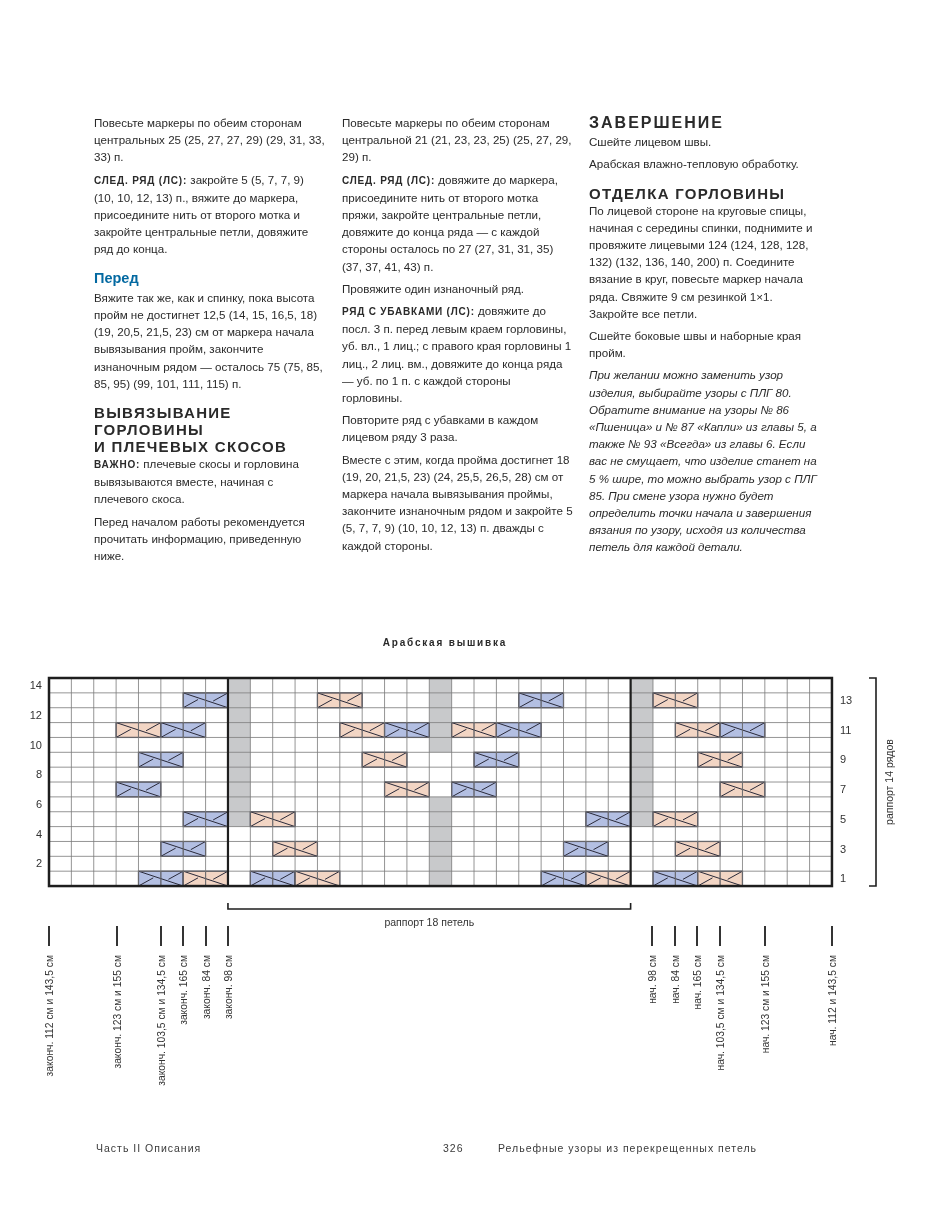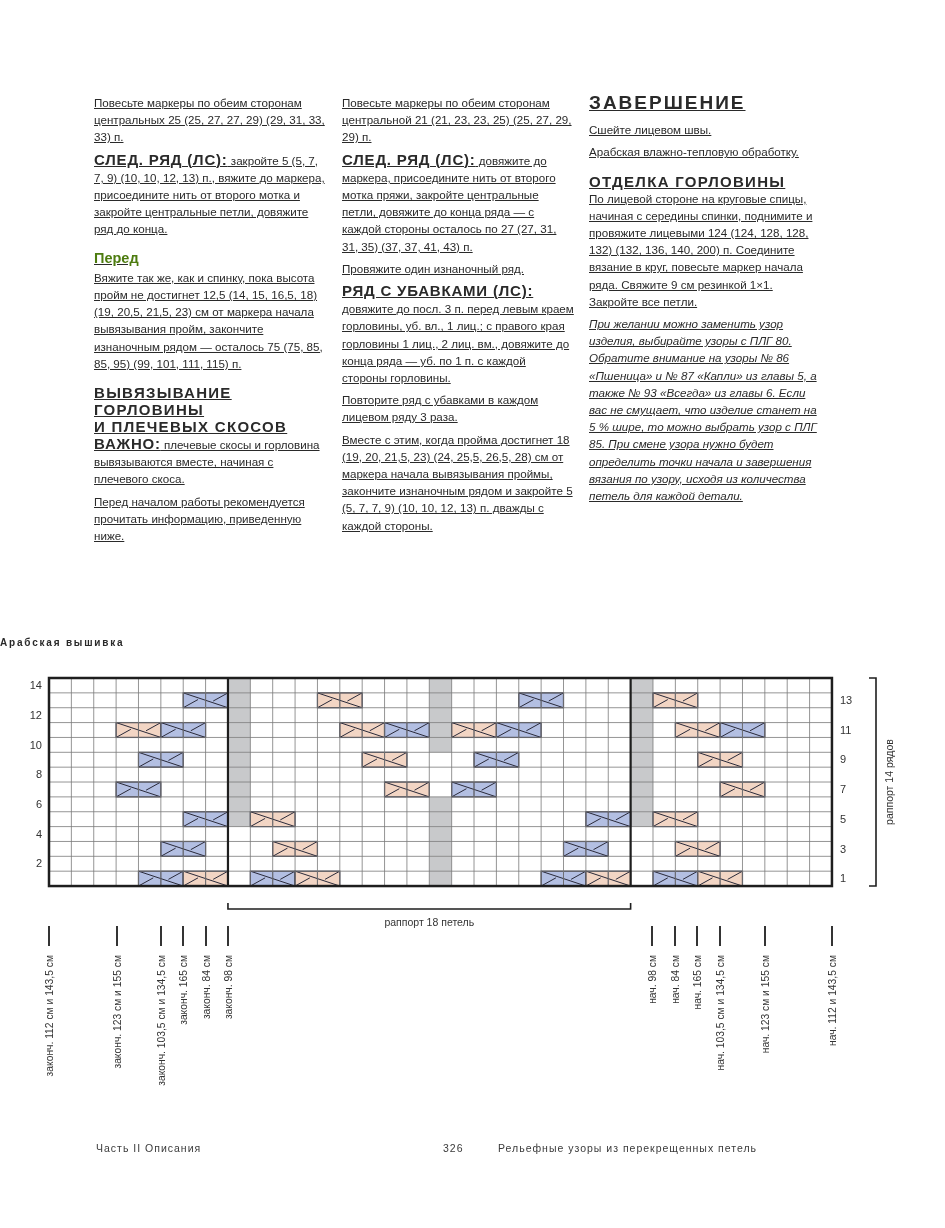--- a/index.html
+++ b/index.html
@@ -5,7 +5,7 @@
   html, body { margin:0; padding:0; background:#ffffff; }
   body { width:945px; height:1228px; position:relative; overflow:hidden;
          font-family:"Liberation Sans", "DejaVu Sans", sans-serif; color:#2a2a2a; }
-  .col { position:absolute; top:94px; font-size:11.6px; line-height:17.2px;text-decoration:underline; }
+  .col { position:absolute; top:114px; font-size:11.6px; line-height:17.2px; }
   .col p { margin:0 0 5px 0; }
   .col1 { left:94px; width:232px; }
   .col2 { left:342px; width:232px; }

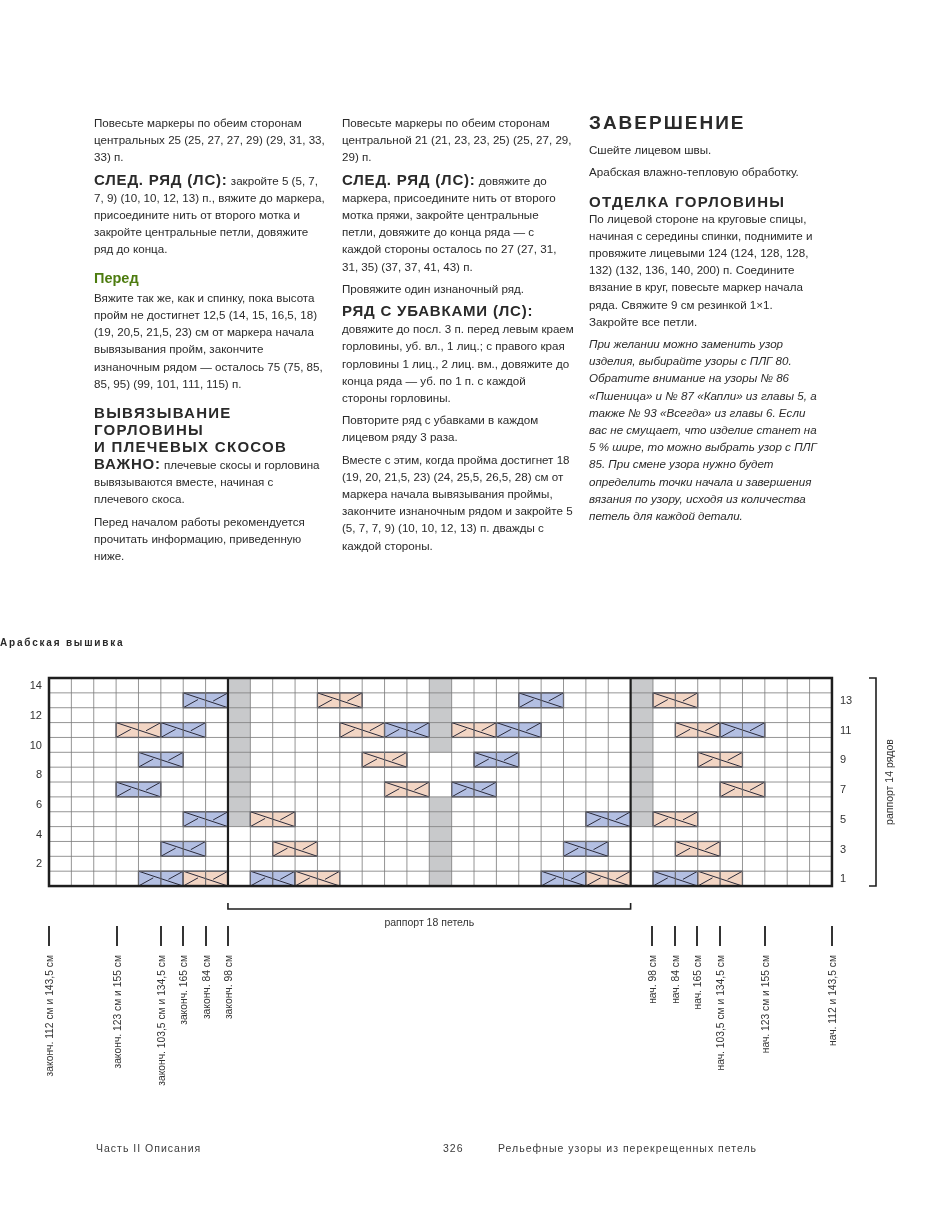--- a/index.html
+++ b/index.html
@@ -13,7 +13,7 @@
   .sc { font-size:15px; font-weight:bold; letter-spacing:0.8px; text-transform:uppercase; }
   .h2 { font-size:14.5px; font-weight:bold; margin:12px 0 2px 0; color:#4d7c0f; }
   .h3 { font-size:15px; font-weight:bold; letter-spacing:1.3px; text-transform:uppercase; line-height:17px; margin-top:12px; }
-  .h1 { font-size:19px; font-weight:bold; letter-spacing:2px; text-transform:uppercase; margin-bottom:10px; }
+  .h1 { font-size:16px; font-weight:bold; letter-spacing:2px; text-transform:uppercase; margin-bottom:2px; }
   .note { font-style:italic; margin-top:12px; }
   .chart-title { position:absolute; top:637px; left:0; width:890px; text-align:left;
                  font-size:10px; font-weight:bold; letter-spacing:1.8px; }

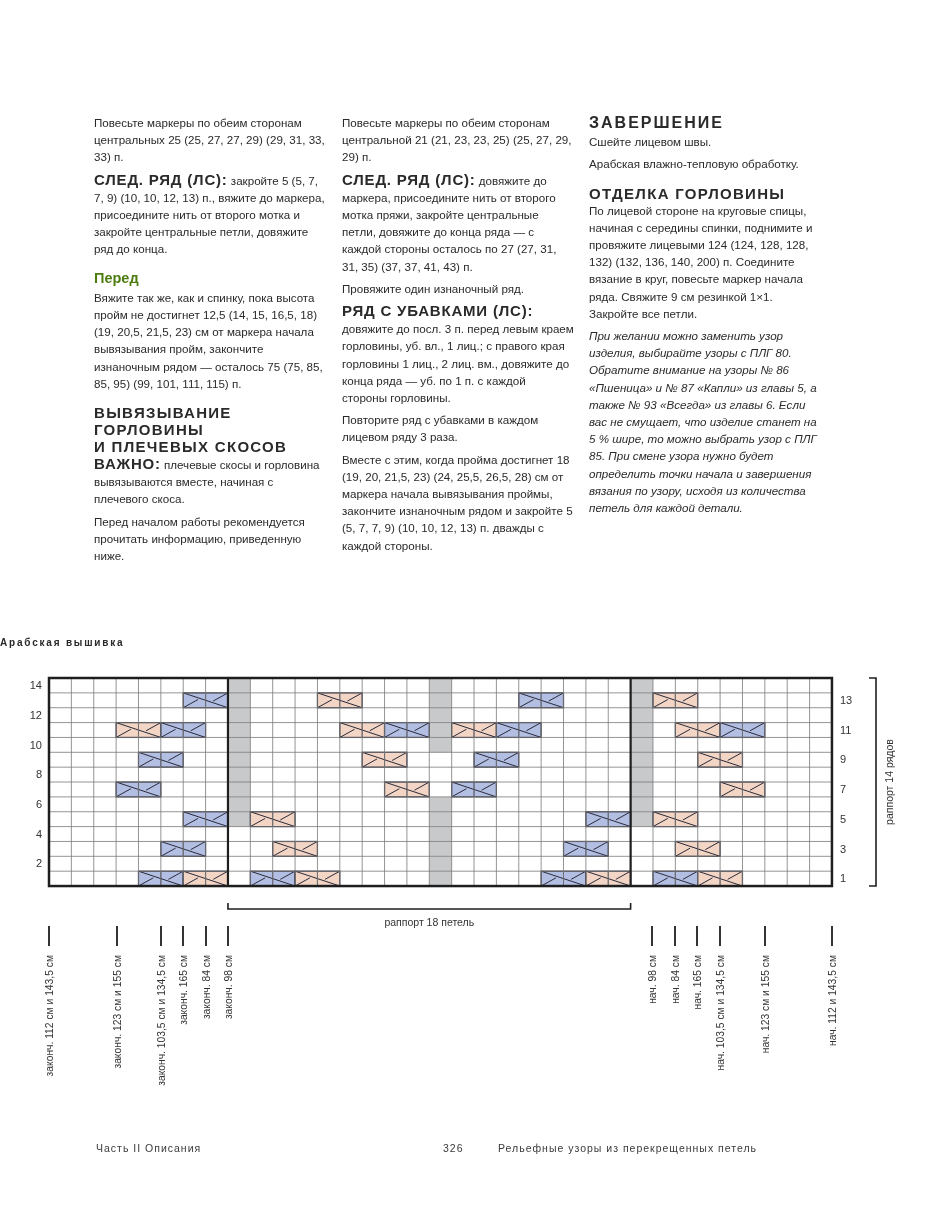--- a/index.html
+++ b/index.html
@@ -10,7 +10,7 @@
   .col1 { left:94px; width:232px; }
   .col2 { left:342px; width:232px; }
   .col3 { left:589px; width:232px; }
-  .sc { font-size:15px; font-weight:bold; letter-spacing:0.8px; text-transform:uppercase; }
+  .sc { font-size:10px; font-weight:bold; letter-spacing:0.8px; text-transform:uppercase; }
   .h2 { font-size:14.5px; font-weight:bold; margin:12px 0 2px 0; color:#4d7c0f; }
   .h3 { font-size:15px; font-weight:bold; letter-spacing:1.3px; text-transform:uppercase; line-height:17px; margin-top:12px; }
   .h1 { font-size:16px; font-weight:bold; letter-spacing:2px; text-transform:uppercase; margin-bottom:2px; }

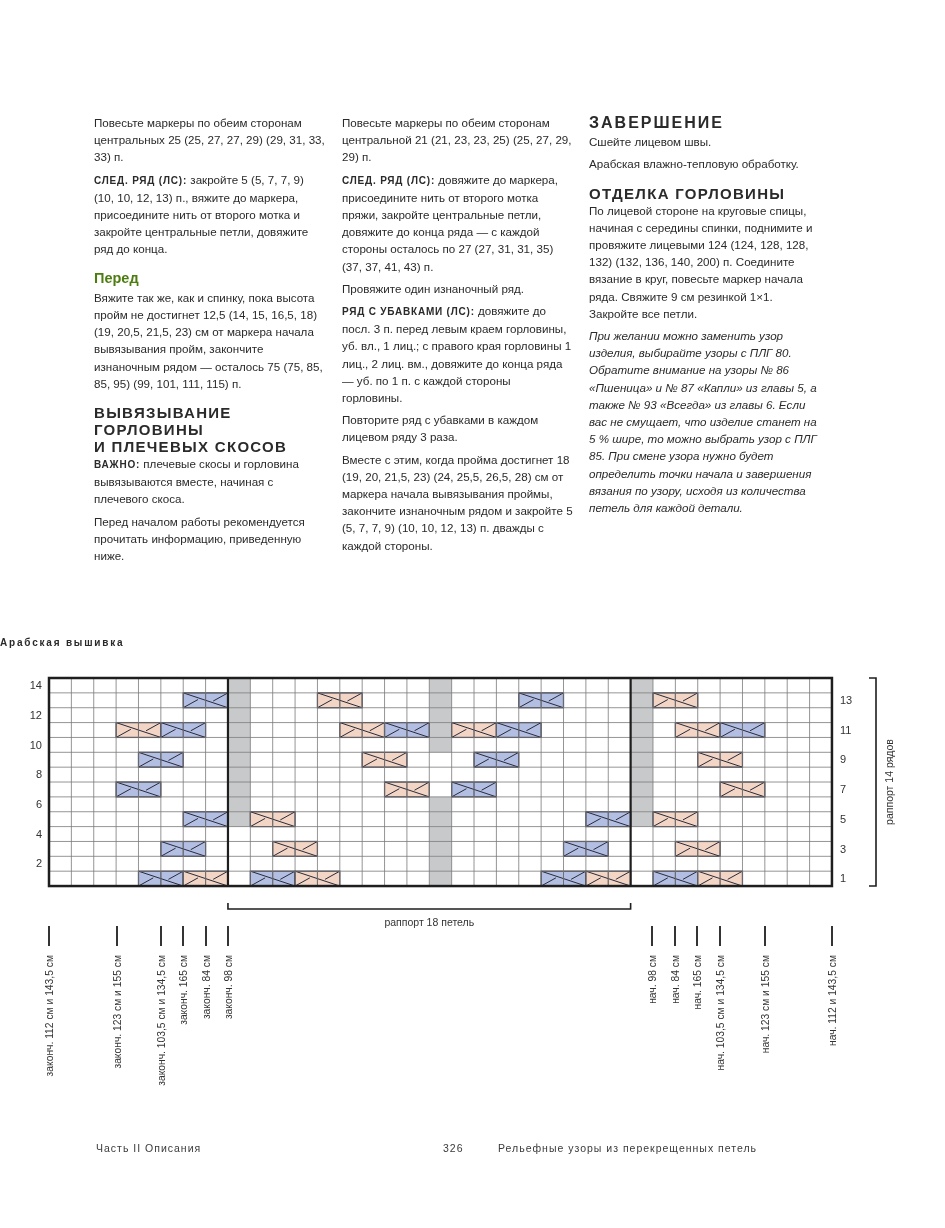--- a/index.html
+++ b/index.html
@@ -11,7 +11,7 @@
   .col2 { left:342px; width:232px; }
   .col3 { left:589px; width:232px; }
   .sc { font-size:10px; font-weight:bold; letter-spacing:0.8px; text-transform:uppercase; }
-  .h2 { font-size:14.5px; font-weight:bold; margin:12px 0 2px 0; color:#4d7c0f; }
+  .h2 { font-size:14.5px; font-weight:bold; margin:12px 0 2px 0; color:#0369a1; }
   .h3 { font-size:15px; font-weight:bold; letter-spacing:1.3px; text-transform:uppercase; line-height:17px; margin-top:12px; }
   .h1 { font-size:16px; font-weight:bold; letter-spacing:2px; text-transform:uppercase; margin-bottom:2px; }
   .note { font-style:italic; margin-top:12px; }

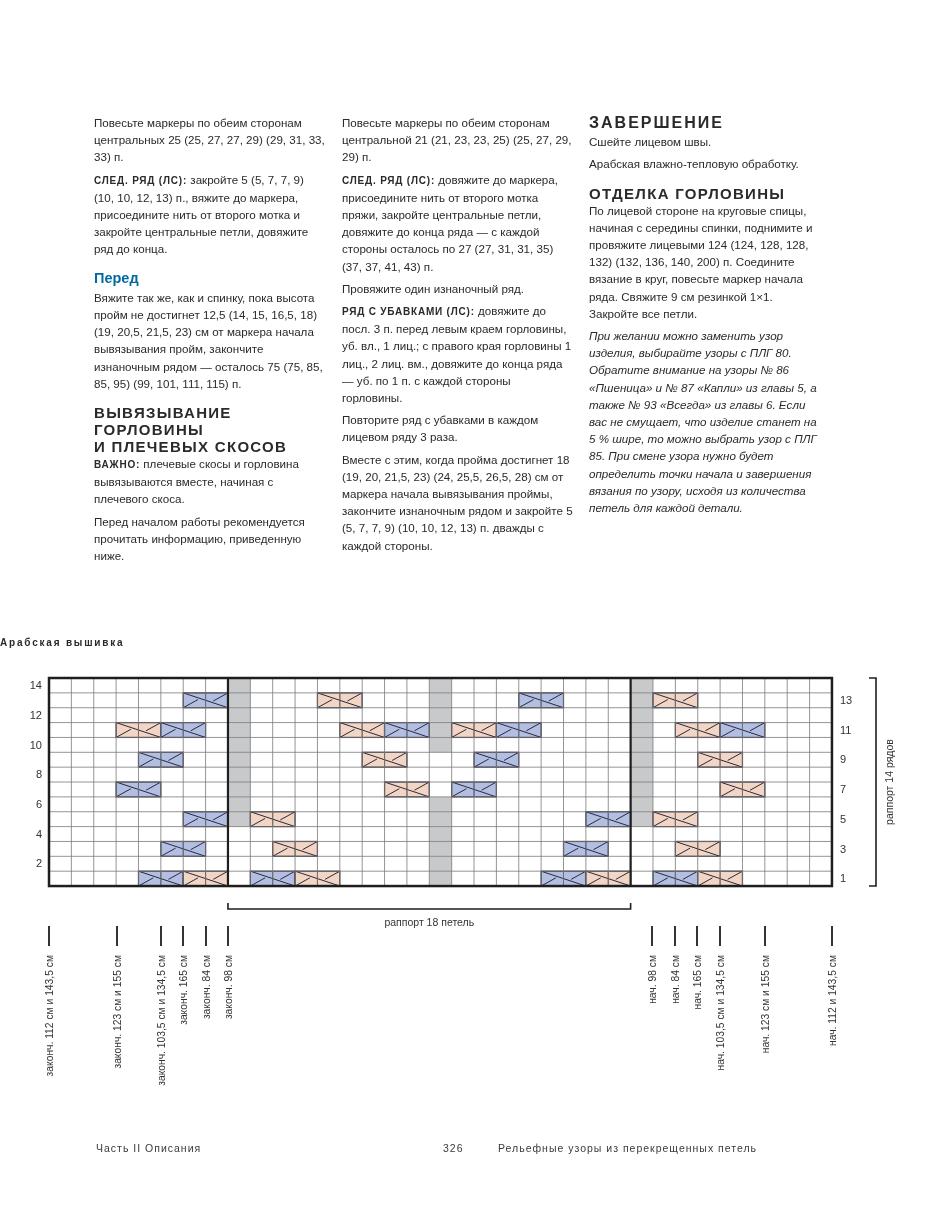--- a/index.html
+++ b/index.html
@@ -51,6 +51,7 @@
   <p>Арабская влажно-тепловую обработку.</p>
   <div class="h3">отделка горловины</div>
   <p>По лицевой стороне на круговые спицы, начиная с середины спинки, поднимите и провяжите лицевыми 124 (124, 128, 128, 132) (132, 136, 140, 200) п. Соедините вязание в круг, повесьте маркер начала ряда. Свяжите 9 см резинкой 1×1. Закройте все петли.</p>
+  <p>Сшейте боковые швы и наборные края пройм.</p>
   <p class="note">При желании можно заменить узор изделия, выбирайте узоры с ПЛГ 80. Обратите внимание на узоры № 86 «Пшеница» и № 87 «Капли» из главы 5, а также № 93 «Всегда» из главы 6. Если вас не смущает, что изделие станет на 5 % шире, то можно выбрать узор с ПЛГ 85. При смене узора нужно будет определить точки начала и завершения вязания по узору, исходя из количества петель для каждой детали.</p>
 </div>
 

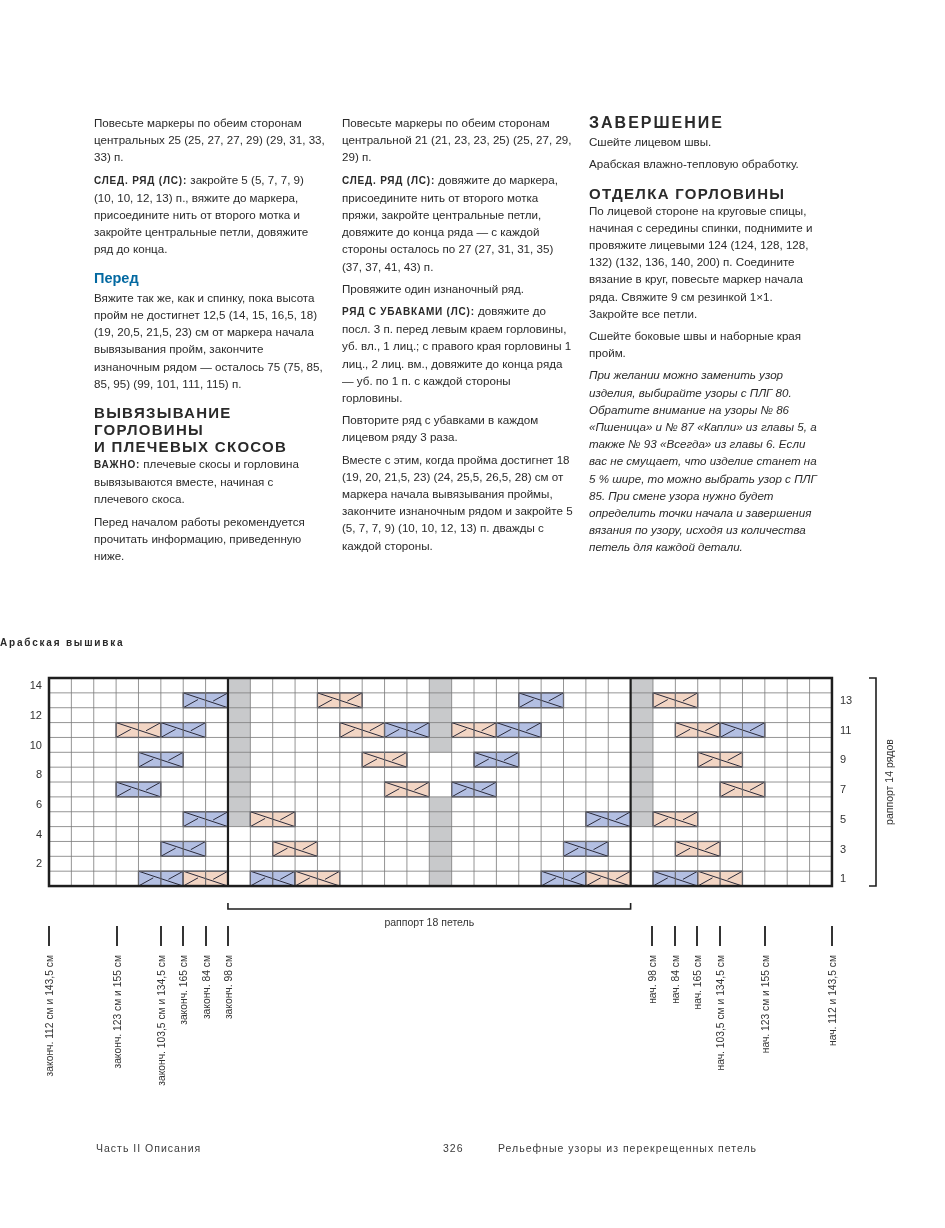--- a/index.html
+++ b/index.html
@@ -15,7 +15,7 @@
   .h3 { font-size:15px; font-weight:bold; letter-spacing:1.3px; text-transform:uppercase; line-height:17px; margin-top:12px; }
   .h1 { font-size:16px; font-weight:bold; letter-spacing:2px; text-transform:uppercase; margin-bottom:2px; }
   .note { font-style:italic; margin-top:12px; }
-  .chart-title { position:absolute; top:637px; left:0; width:890px; text-align:left;
+  .chart-title { position:absolute; top:637px; left:0; width:890px; text-align:center;
                  font-size:10px; font-weight:bold; letter-spacing:1.8px; }
   svg text { font-family:"Liberation Sans", "DejaVu Sans", sans-serif; }
   .footer { position:absolute; top:1142px; font-size:10.5px; letter-spacing:1px; color:#3a3a3a; }

